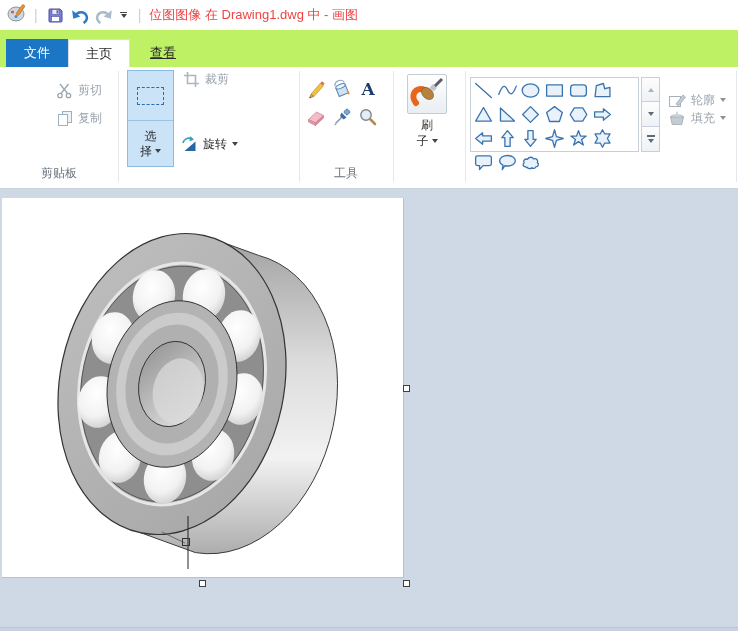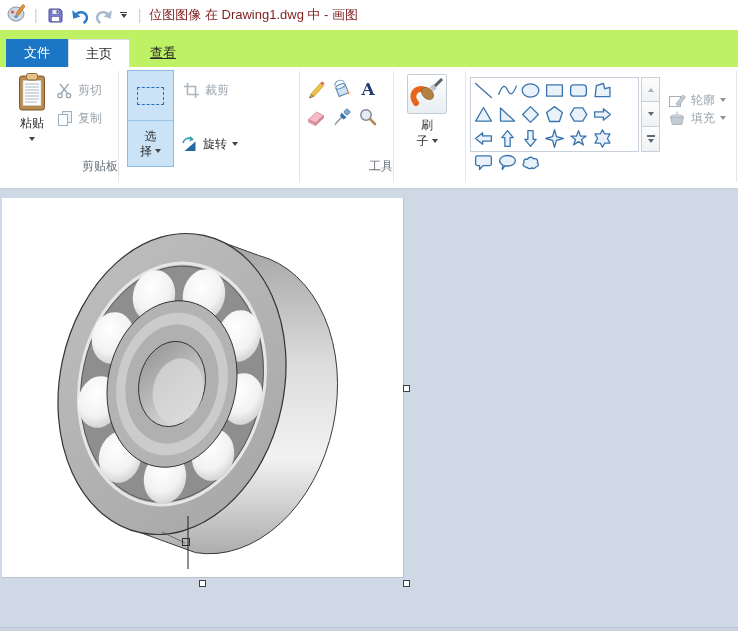--- a/index.html
+++ b/index.html
@@ -17,7 +17,7 @@
   .qat-more .bar { width:7px; height:1px; background:#444; }
   .caret { width:0; height:0; border-left:3.5px solid transparent; border-right:3.5px solid transparent; border-top:4px solid #444; }
   .caret.gray { border-top-color:#8b949c; }
-  .wtitle { font-size:13px; color:#7f1d1d; white-space:nowrap; margin-left:2px; }
+  .wtitle { font-size:13px; color:#ef4444; white-space:nowrap; margin-left:2px; }
 
   
   .tabrow { position:absolute; left:0; top:30px; width:100%; height:37px; background:#bef264; }

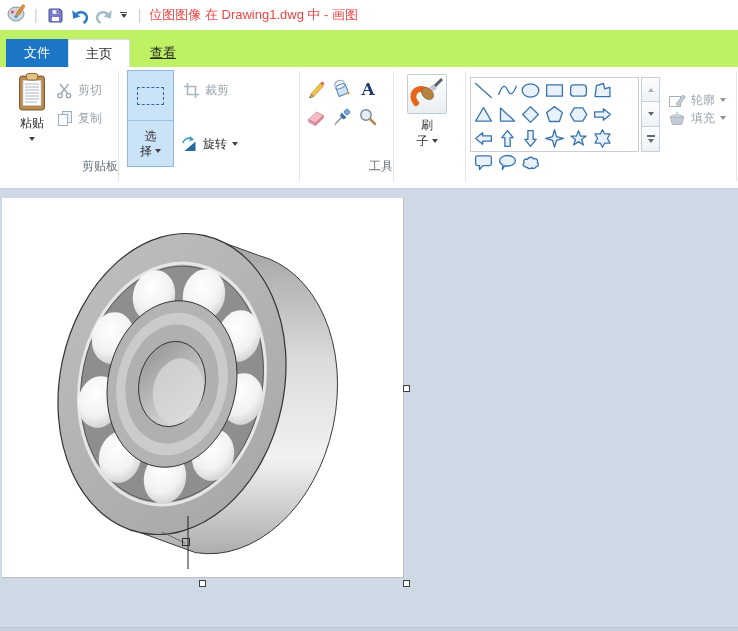--- a/index.html
+++ b/index.html
@@ -193,7 +193,7 @@
           </span>
       </div>
     </div>
-    <div class="rbtn disabled" style="left:181px; top:11px">
+    <div class="rbtn disabled" style="left:181px; top:0">
       <svg width="17" height="17" viewBox="0 0 17 17">
         <g fill="none" stroke="#aab6c0" stroke-width="1.6">
           <path d="M4.5,1 V12.5 H16"></path>

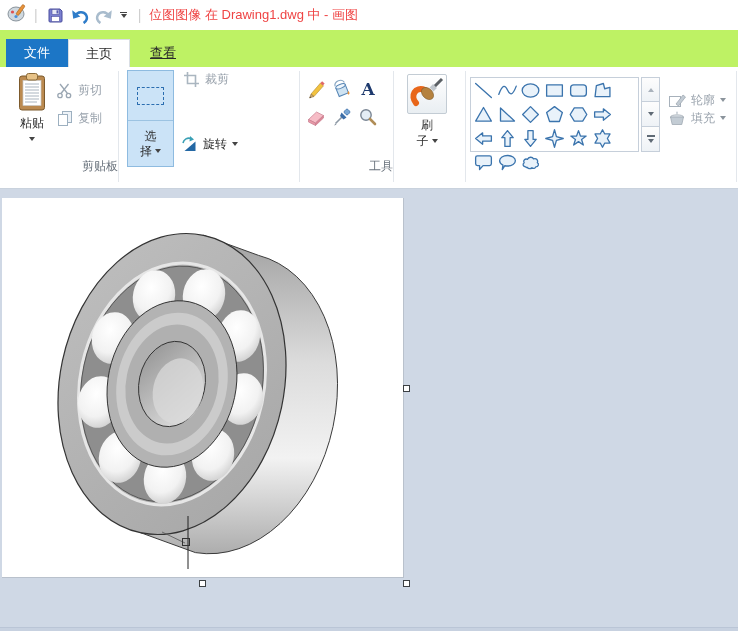--- a/index.html
+++ b/index.html
@@ -143,24 +143,6 @@
     <div class="vsep" style="left:465px"></div>
     <div class="vsep" style="left:736px"></div>
 
-    <div class="paste-btn">
-      <svg width="30" height="40" viewBox="0 0 30 40">
-        <rect x="2.5" y="4" width="25" height="34" rx="2.5" fill="#bb8a50" stroke="#7d5a2c"></rect>
-        <rect x="6" y="8.5" width="18" height="25" fill="#fff" stroke="#c9c9c9" stroke-width="0.7"></rect>
-        <g stroke="#a9b4bf" stroke-width="1">
-          <line x1="8" y1="12" x2="22" y2="12"></line>
-            <line x1="8" y1="15" x2="22" y2="15"></line>
-          <line x1="8" y1="18" x2="22" y2="18"></line>
-            <line x1="8" y1="21" x2="22" y2="21"></line>
-          <line x1="8" y1="24" x2="22" y2="24"></line>
-            <line x1="8" y1="27" x2="22" y2="27"></line>
-          <line x1="8" y1="30" x2="20" y2="30"></line>
-        </g>
-        <rect x="9.5" y="1.5" width="11" height="6.5" rx="2" fill="#e7c287" stroke="#8a6a38"></rect>
-      </svg>
-      <span class="plabel">粘贴</span>
-      <span class="caret"></span>
-    </div>
     <div class="rbtn disabled" style="left:54px; top:11px">
       <svg width="17" height="17" viewBox="0 0 17 17">
         <g fill="none" stroke="#9aa6b2" stroke-width="1.3">

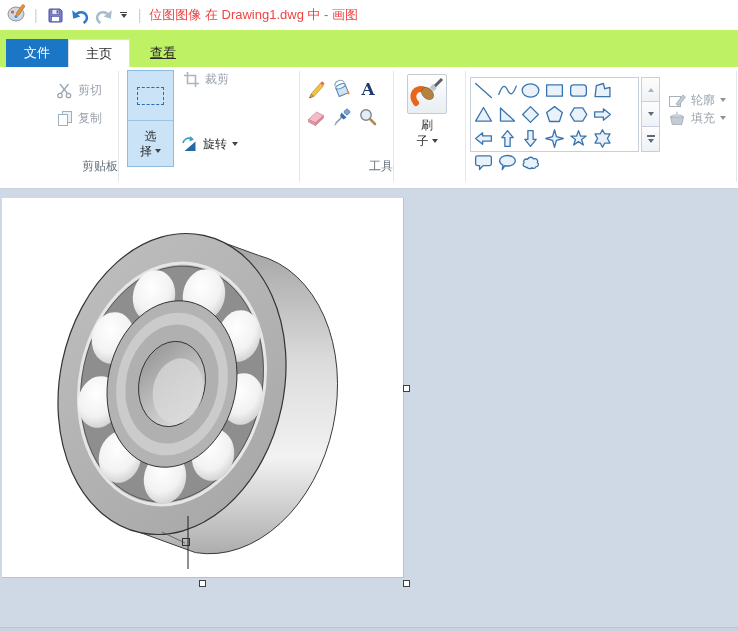--- a/index.html
+++ b/index.html
@@ -31,7 +31,7 @@
   .ribbon { position:absolute; left:0; top:67px; width:100%; height:122px; background:#fff;
             border-bottom:1px solid #c9d2dd; }
   .vsep { position:absolute; top:4px; bottom:6px; width:1px; background:#e3e7ec; }
-  .seclabel { position:absolute; bottom:13px; font-size:12px; color:#69727c; text-align:right; }
+  .seclabel { position:absolute; bottom:6px; font-size:12px; color:#69727c; text-align:center; }
   .rbtn { position:absolute; display:flex; align-items:center; gap:5px; font-size:12px;
           color:#2b2b2b; height:24px; padding:0 2px; white-space:nowrap; }
   .rbtn.disabled { color:#9aa3ad; }

